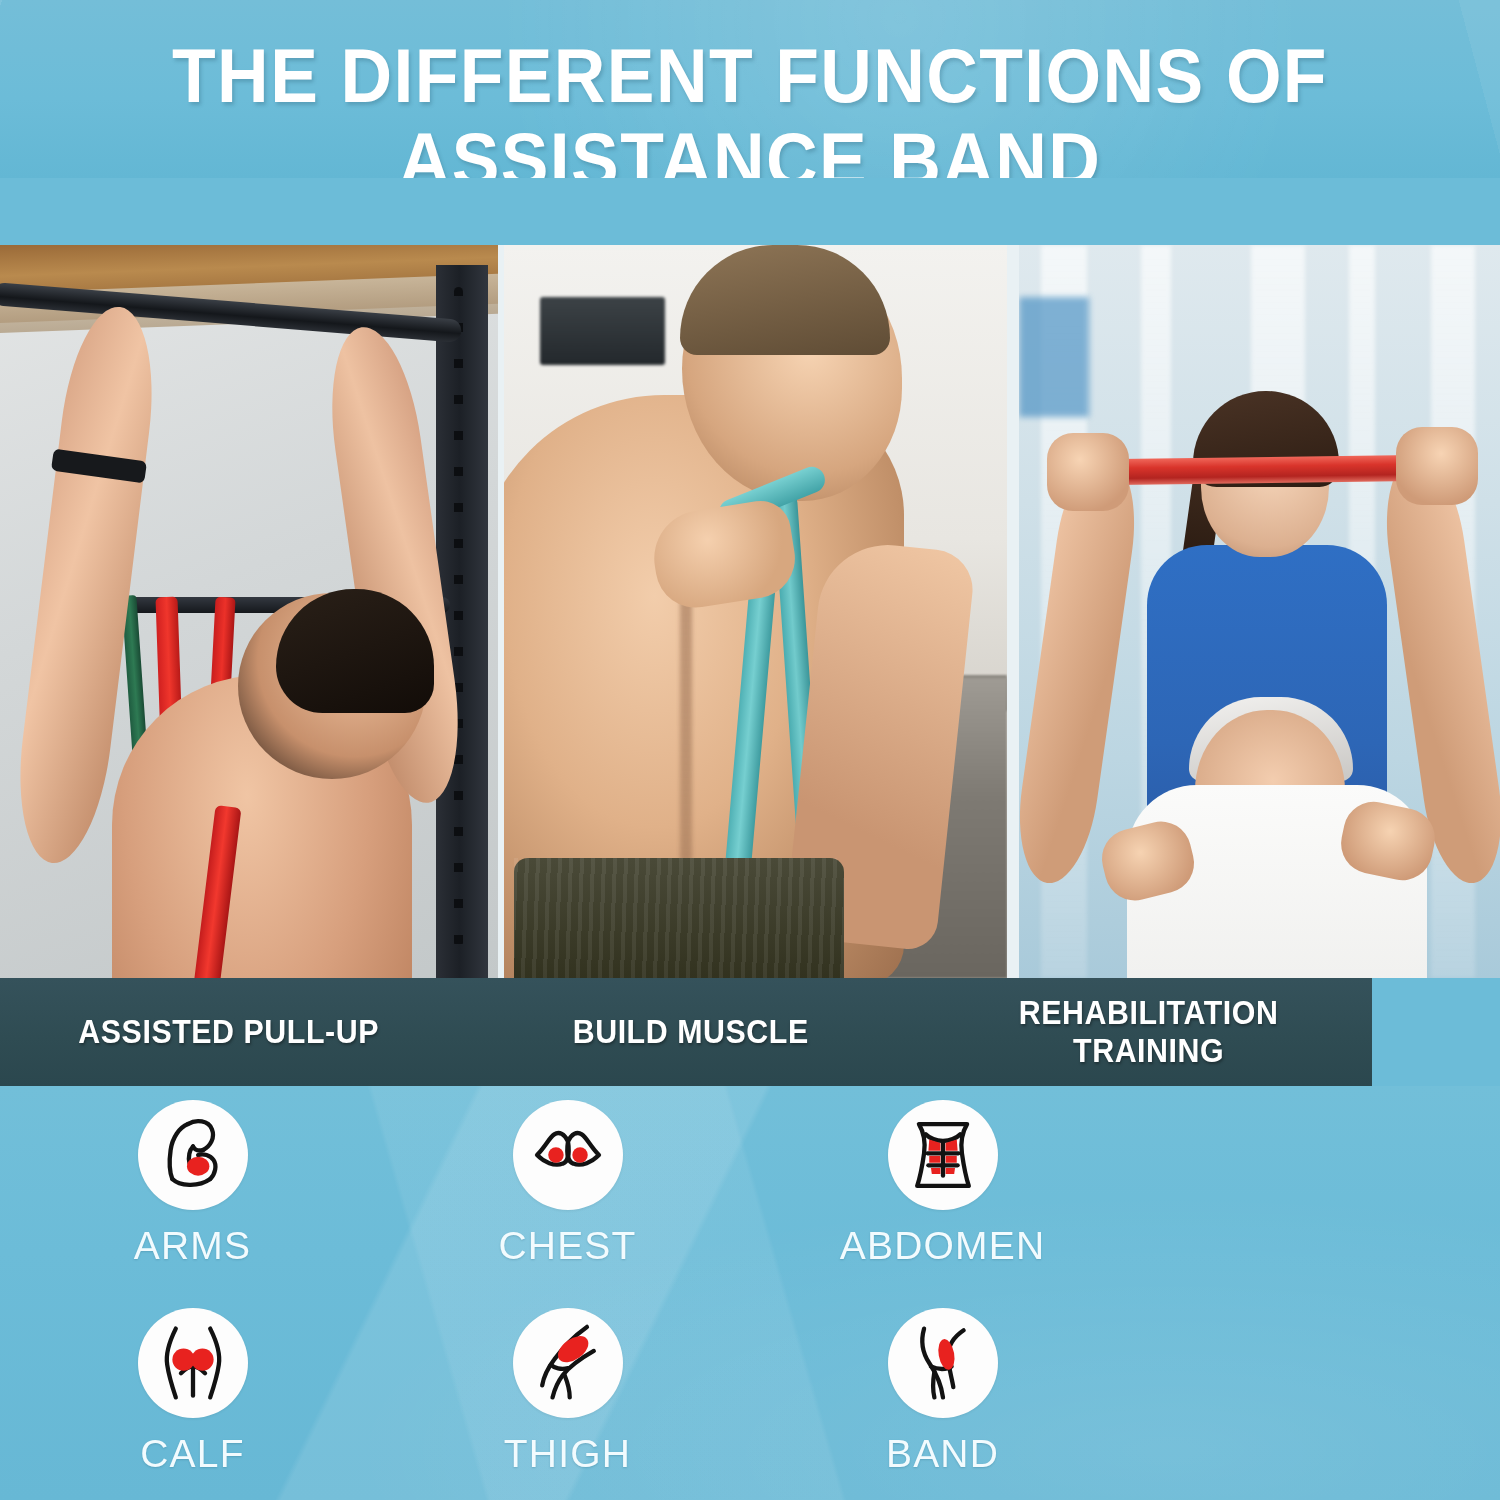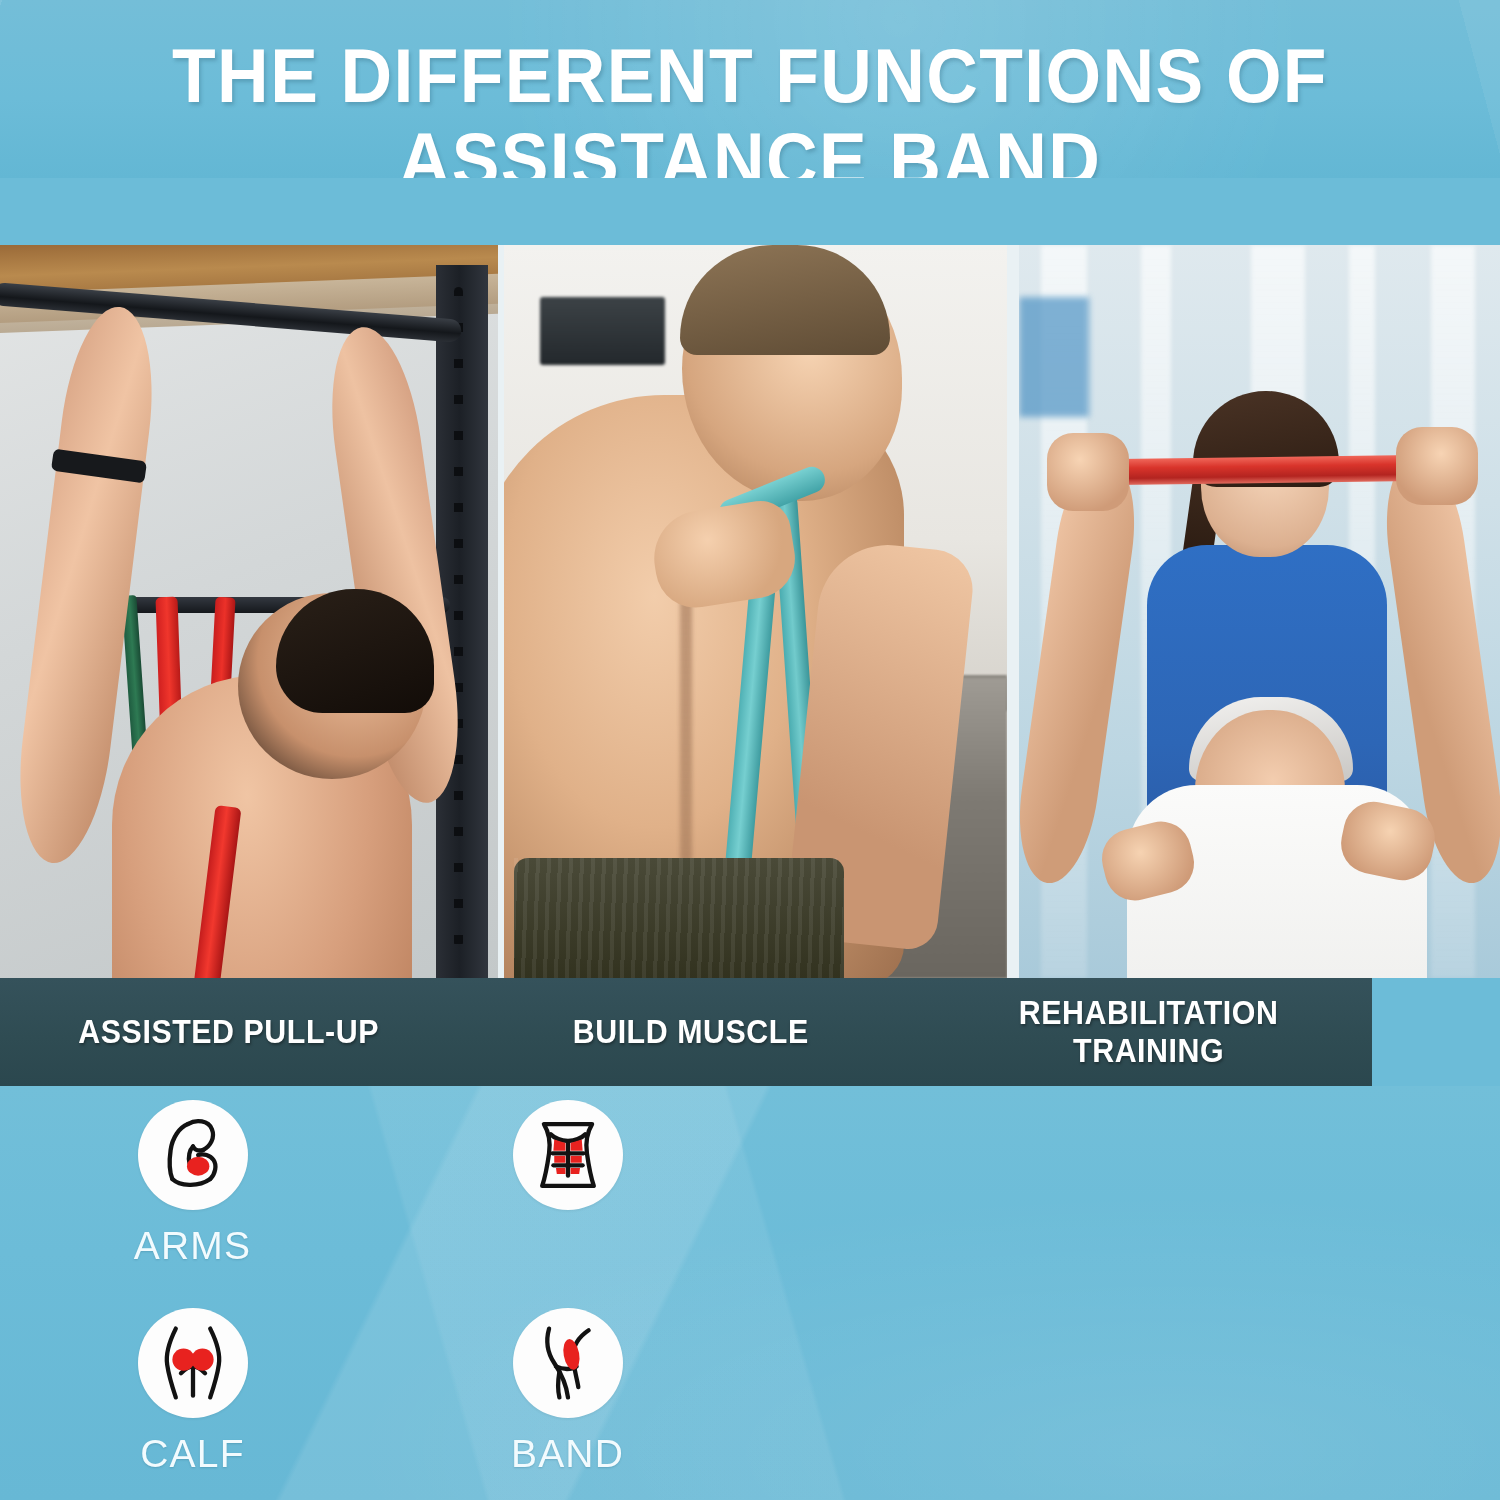--- a/index.html
+++ b/index.html
@@ -313,6 +313,19 @@
     </div>
 
 
+    <div class="cell">
+      <div class="circle">
+        <svg width="86" height="86" viewBox="0 0 100 100">
+          <g fill="none" stroke="#121212" stroke-width="5" stroke-linecap="round" stroke-linejoin="round">
+            <path d="M50 34 C46 26 40 22 34 26 C28 30 24 40 14 50 C22 58 34 64 44 60 C50 58 52 48 50 34 Z"></path>
+            <path d="M50 34 C54 26 60 22 66 26 C72 30 76 40 86 50 C78 58 66 64 56 60 C50 58 48 48 50 34 Z"></path>
+          </g>
+          <circle cx="36" cy="50" r="9" fill="#e8221f"></circle>
+          <circle cx="64" cy="50" r="9" fill="#e8221f"></circle>
+        </svg>
+      </div>
+      <div class="icon-label">CHEST</div>
+    </div>
 
     <div class="cell">
       <div class="circle">

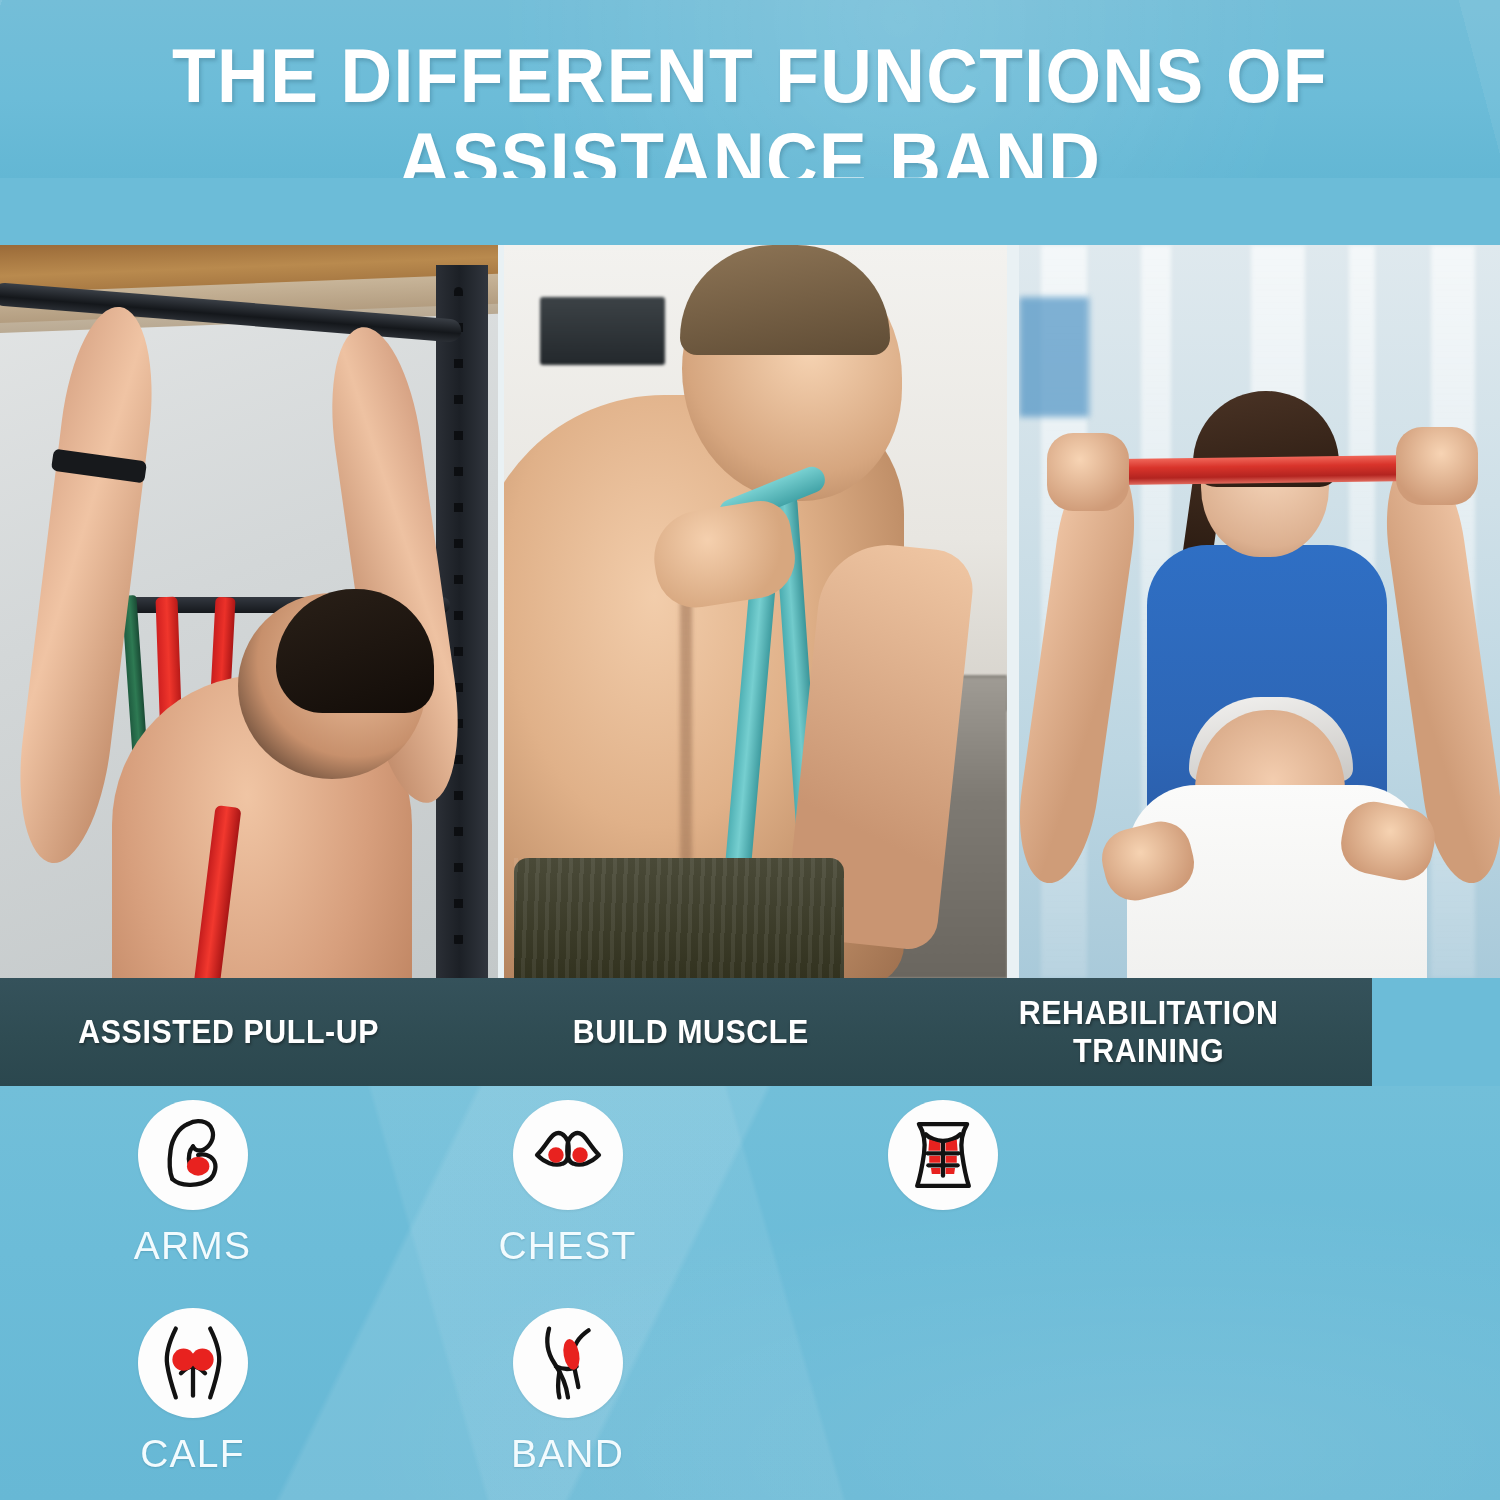--- a/index.html
+++ b/index.html
@@ -345,6 +345,7 @@
           <path d="M64 65 L53 65 L53 72 L63 72 Z" fill="#e8221f"></path>
         </svg>
       </div>
+      <div class="icon-label">ABDOMEN</div>
     </div>
   </div>
 

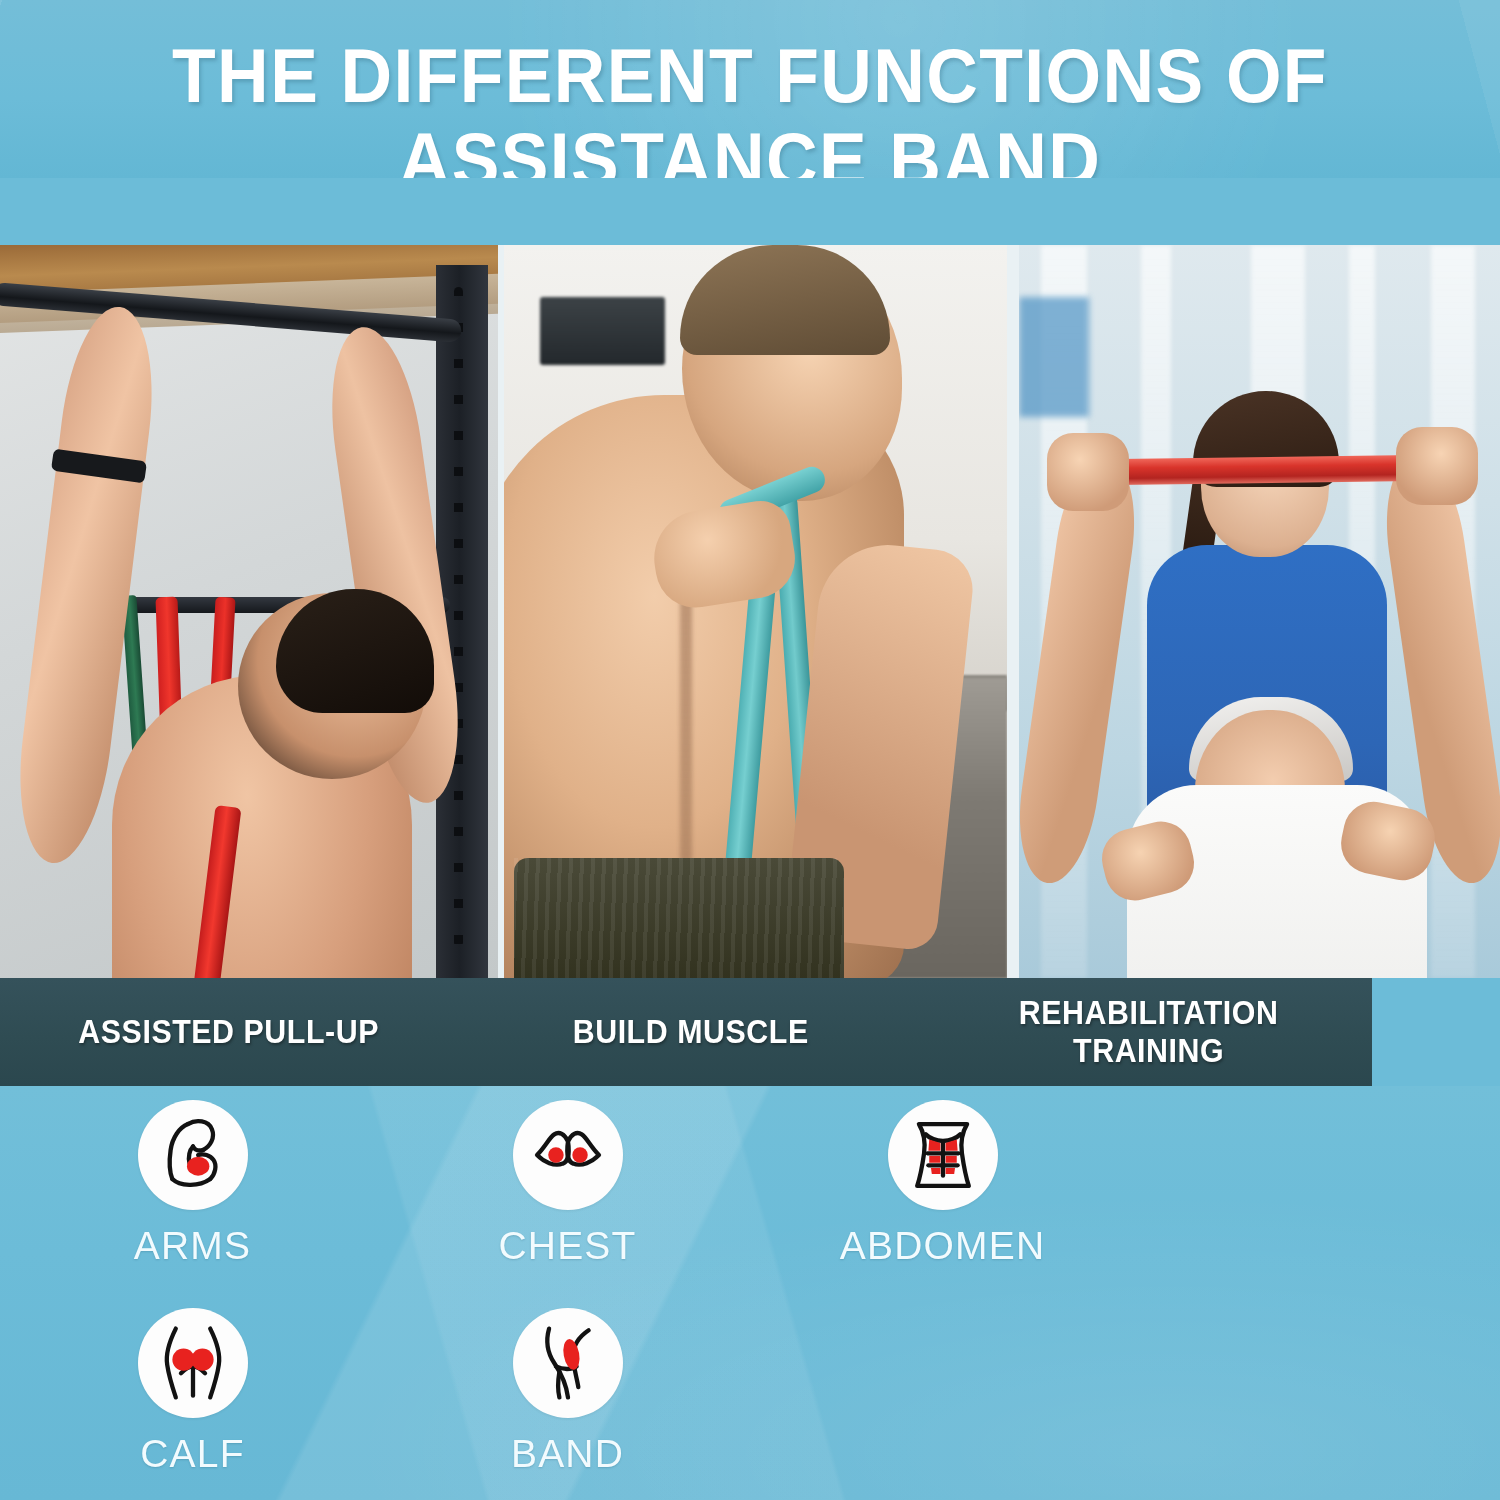--- a/index.html
+++ b/index.html
@@ -368,6 +368,20 @@
       <div class="icon-label">CALF</div>
     </div>
 
+    <div class="cell">
+      <div class="circle">
+        <svg width="86" height="86" viewBox="0 0 100 100">
+          <g fill="none" stroke="#121212" stroke-width="5" stroke-linecap="round" stroke-linejoin="round">
+            <path d="M72 8 C58 18 44 32 34 46 C28 54 22 64 20 76"></path>
+            <path d="M80 36 C66 44 52 54 44 64 C38 72 34 82 32 90"></path>
+            <path d="M30 52 C34 56 42 58 50 56"></path>
+            <path d="M46 64 C50 74 52 82 52 90"></path>
+          </g>
+          <ellipse cx="56" cy="34" rx="20" ry="12" fill="#e8221f" transform="rotate(-36 56 34)"></ellipse>
+        </svg>
+      </div>
+      <div class="icon-label">THIGH</div>
+    </div>
 
     <div class="cell">
       <div class="circle">

